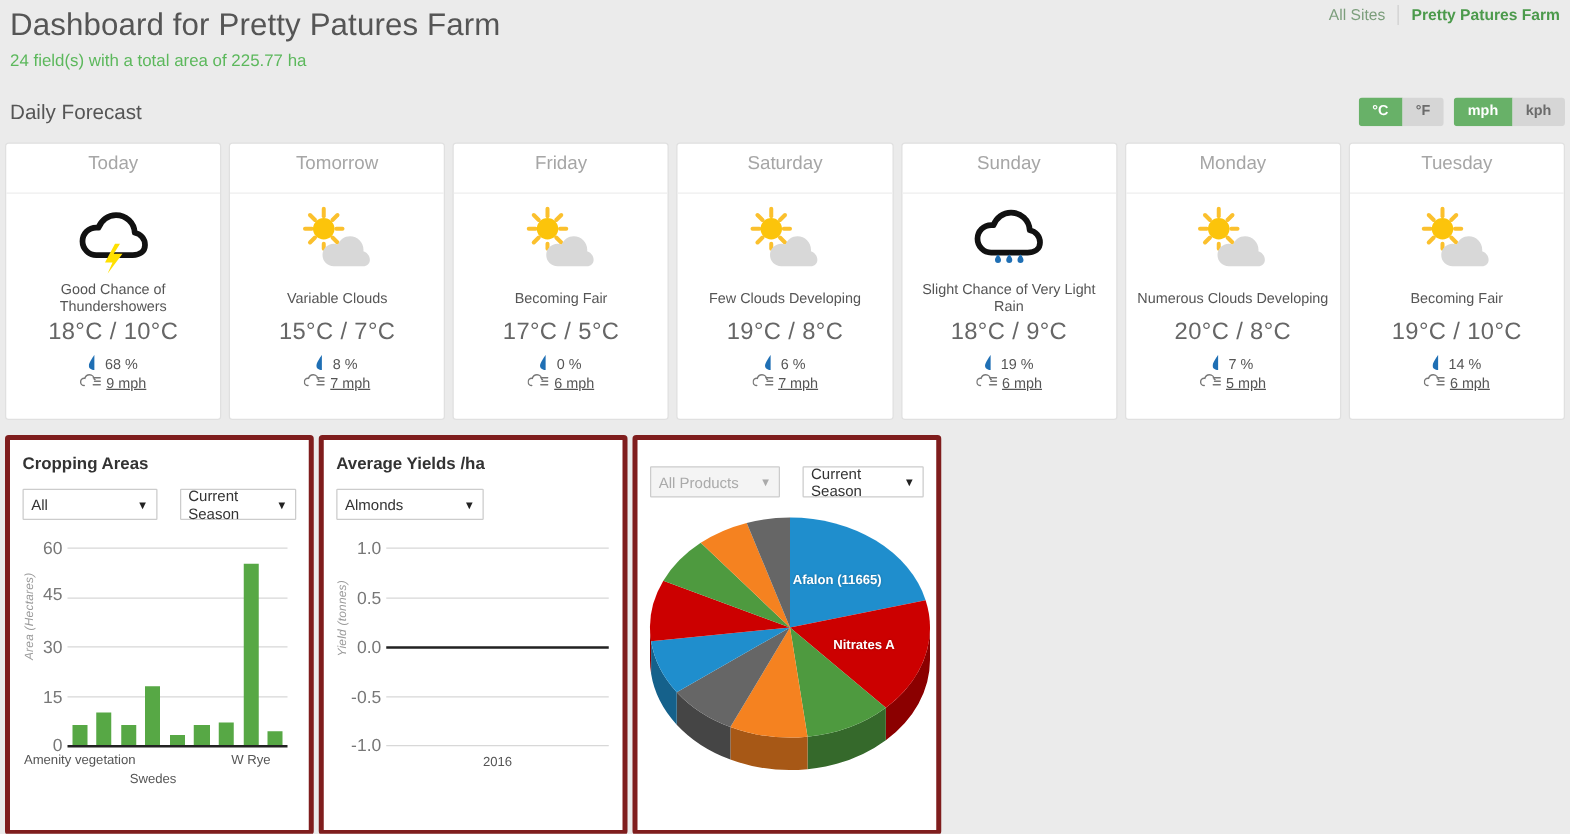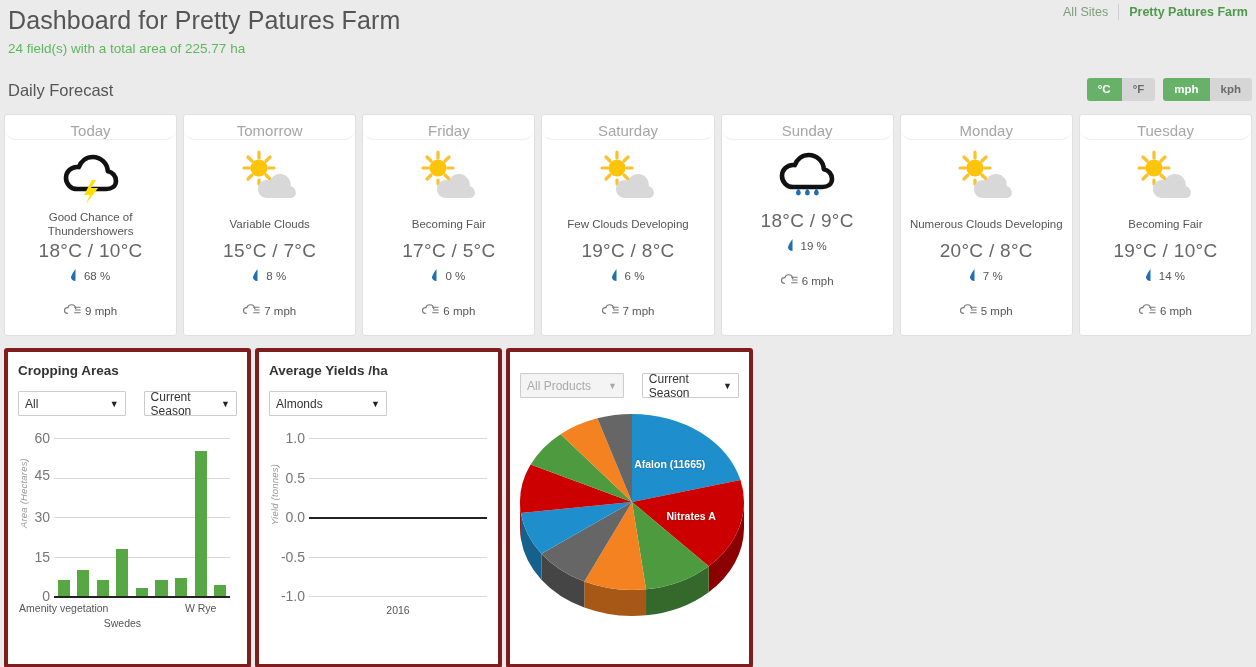--- a/index.html
+++ b/index.html
@@ -53,10 +53,9 @@
     display: flex; flex-direction: column; align-items: center;
   }
   .wcard-day {
-    font-size: 15px; color: #a6a6a6; padding: 7px 0 0;
+    font-size: 15px; color: #a6a6a6; padding: 7px 0 15px;
     width: 100%; text-align: center;
     border-bottom: 1px solid #eee;
-    border-radius: 11px;
   }
   .wicon { height: 64px; display: flex; align-items: center; justify-content: center; margin-top: 4px; }
   .wcond {

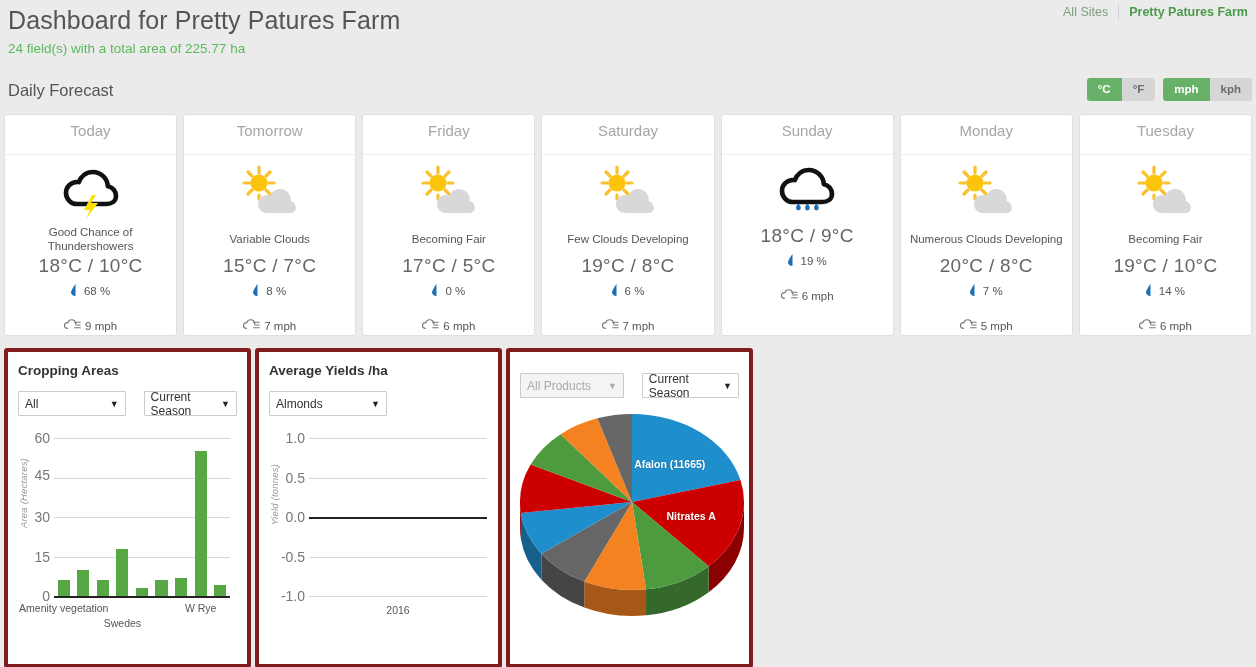--- a/index.html
+++ b/index.html
@@ -300,6 +300,7 @@
           </g>
         </svg>
       </div>
+     <div class="wcond">Slight Chance of Very Light Rain</div>
      <div class="wtemp">18°C / 9°C</div>
      <div class="wmetric">
        <span><svg width="9" height="12" viewBox="0 0 9 12">

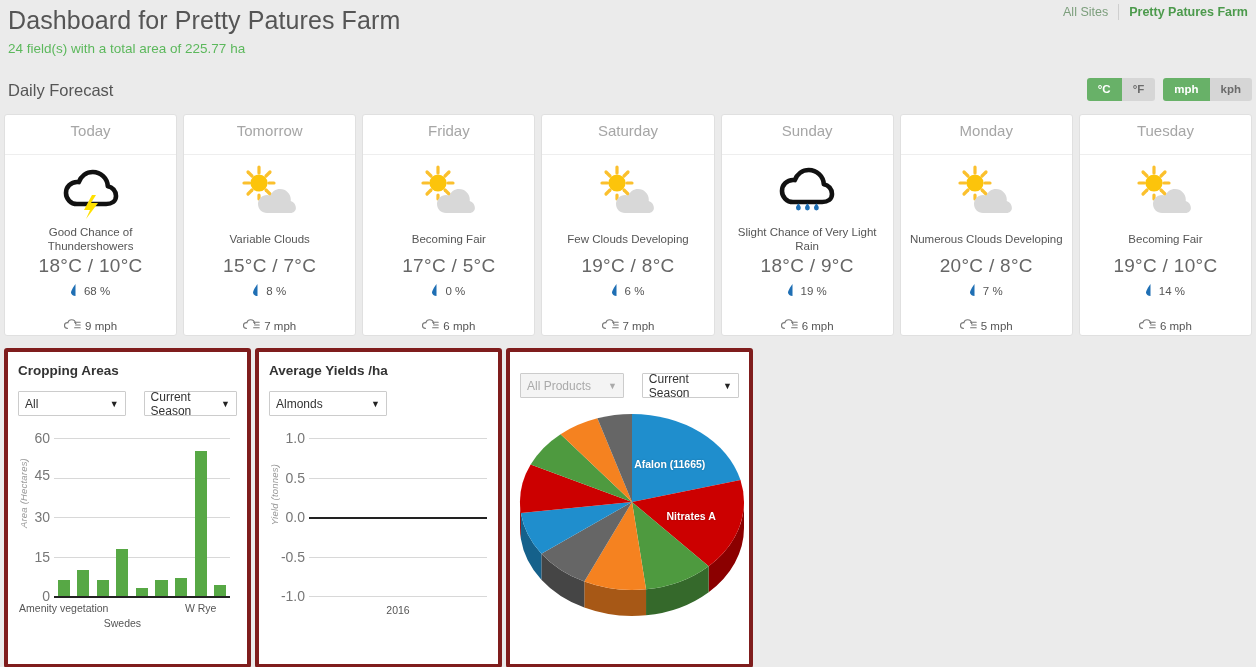--- a/index.html
+++ b/index.html
@@ -68,7 +68,7 @@
     font-size: 11.5px; color: #555; margin-top: 7px;
     display: flex; align-items: center; gap: 4px;
   }
-  .wmetric.wind { margin-top: 21px; }
+  .wmetric.wind { margin-top: 0; text-decoration: underline; }
 
   
   .panels { display: flex; gap: 4px; padding: 0 4px; margin-top: 12px; }

